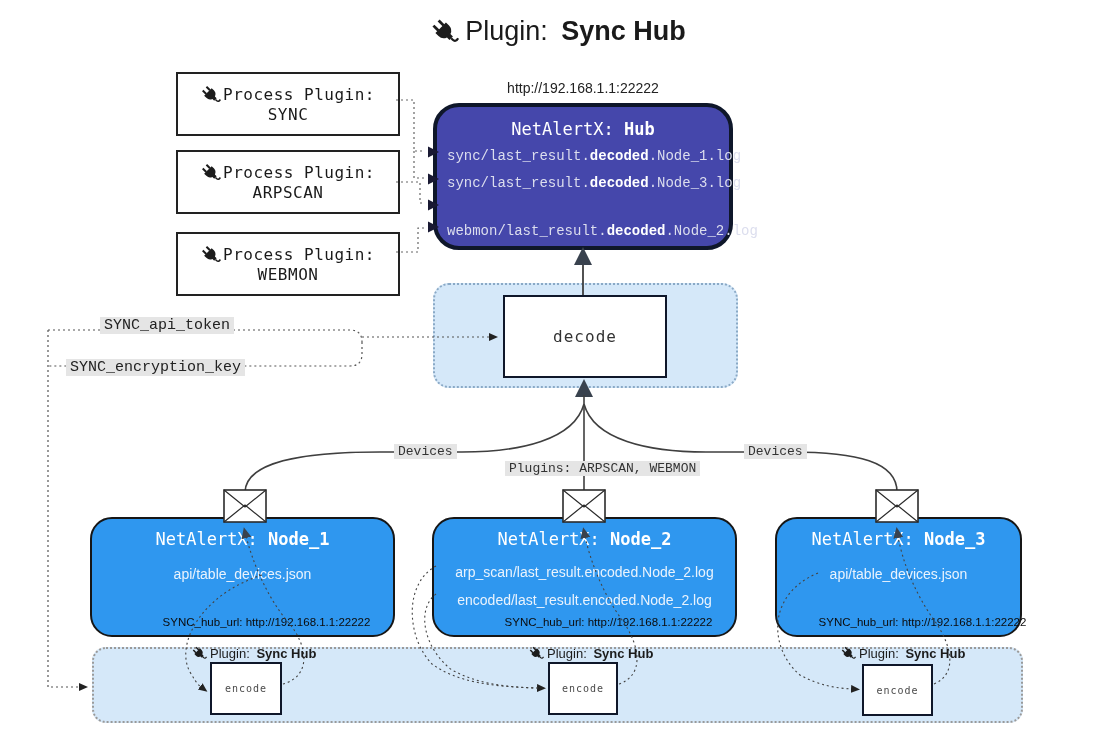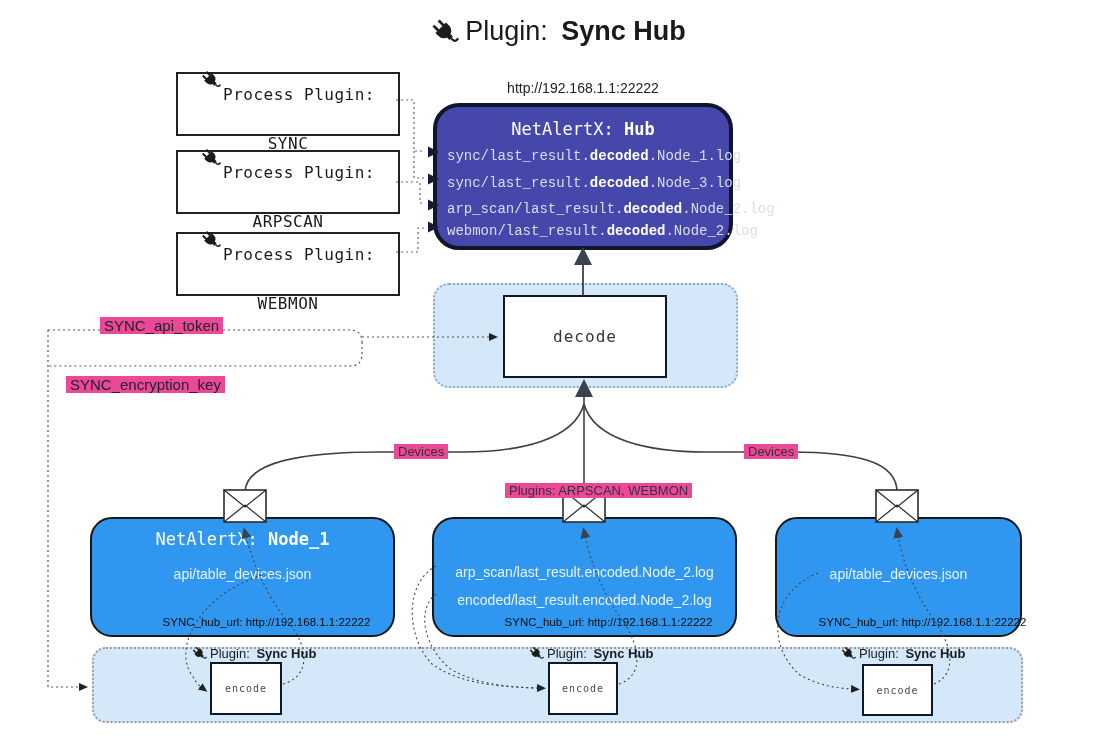--- a/index.html
+++ b/index.html
@@ -23,7 +23,7 @@
   .pbox{left:176px;width:220px;height:60px;border:2px solid #222;background:#fff;
         display:flex;flex-direction:column;justify-content:center;align-items:center;}
   .pbox .row{display:flex;align-items:center;gap:2px;}
-  .pbox .mono{font-size:16px;letter-spacing:.5px;margin-top:30px;}
+  .pbox .mono{font-size:16px;letter-spacing:.5px;}
 
   
   .huburl{left:433px;top:80px;width:300px;text-align:center;font-size:14px;color:#222;}

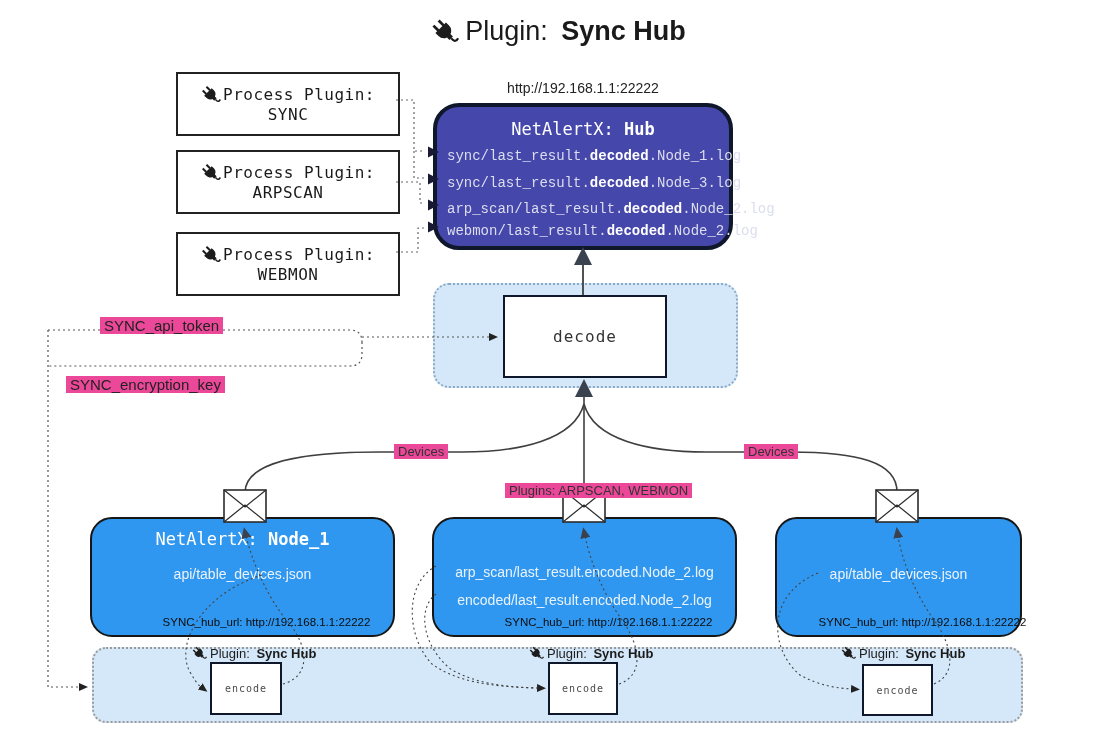--- a/index.html
+++ b/index.html
@@ -124,7 +124,6 @@
     </div>
     <div class="hub-log" style="top:41px"><span>sync/last_result.</span><b>decoded</b><span>.Node_1.log</span></div>
     <div class="hub-log" style="top:68px"><span>sync/last_result.</span><b>decoded</b><span>.Node_3.log</span></div>
-    <div class="hub-log" style="top:94px"><span>arp_scan/last_result.</span><b>decoded</b><span>.Node_2.log</span></div>
     <div class="hub-log" style="top:116px"><span>webmon/last_result.</span><b>decoded</b><span>.Node_2.log</span></div>
   </div>
 

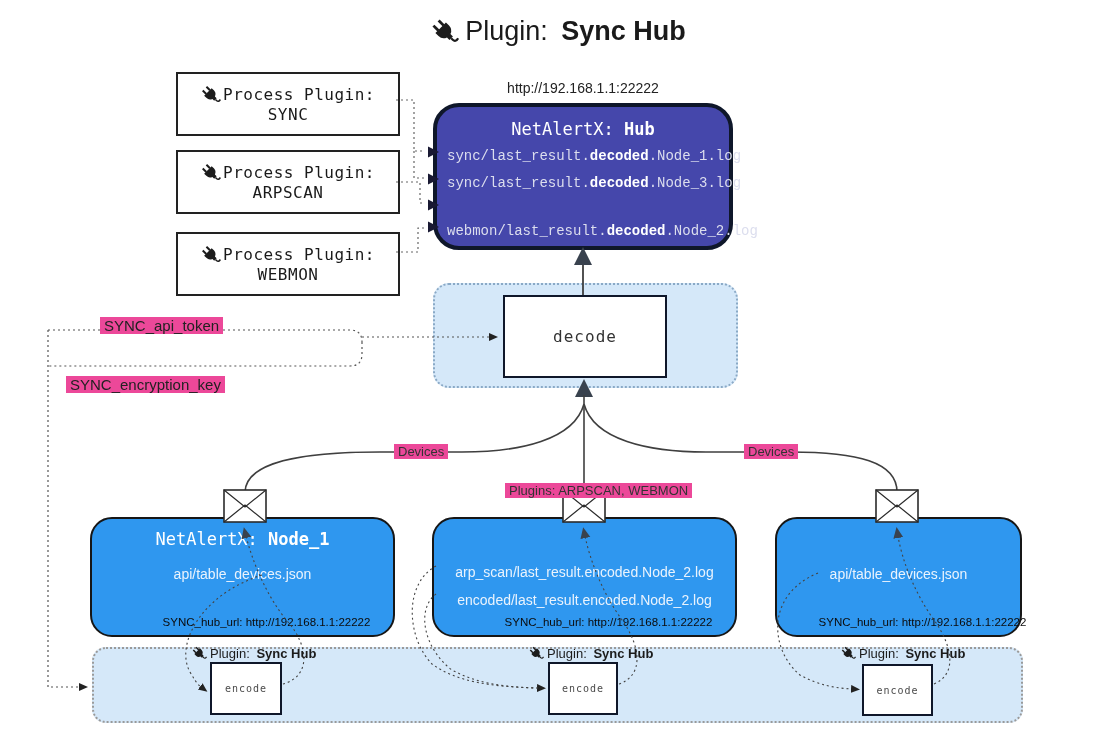--- a/index.html
+++ b/index.html
@@ -42,7 +42,7 @@
   .encode-box{font-size:10px;color:#4a4a4a;letter-spacing:1px;}
 
   
-  .chip{background:#ec4899;padding:0 4px;white-space:nowrap;}
+  .chip{background:#e5e5e5;padding:0 4px;white-space:nowrap;font-family:Liberation Mono, monospace;}
   .keylab{font-size:15px;color:#222;}
   .edgelab{font-size:13px;color:#333;}
 

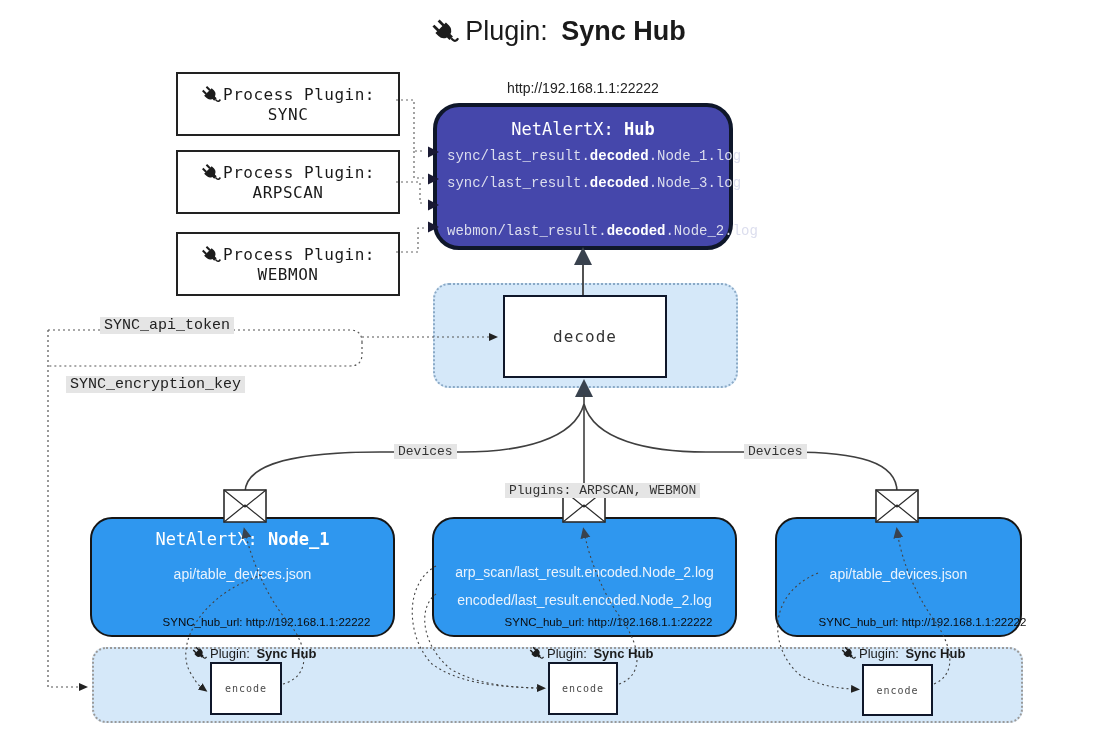--- a/index.html
+++ b/index.html
@@ -202,7 +202,7 @@
   </svg>
 
   <div class="abs chip keylab z3" style="left:100px;top:317px">SYNC_api_token</div>
-  <div class="abs chip keylab z3" style="left:66px;top:376px">SYNC_encryption_key</div>
+  <div class="abs chip keylab z3" style="left:66px;top:359px">SYNC_encryption_key</div>
 
   <div class="abs chip edgelab z3" style="left:394px;top:444px">Devices</div>
   <div class="abs chip edgelab z3" style="left:505px;top:483px">Plugins: ARPSCAN, WEBMON</div>

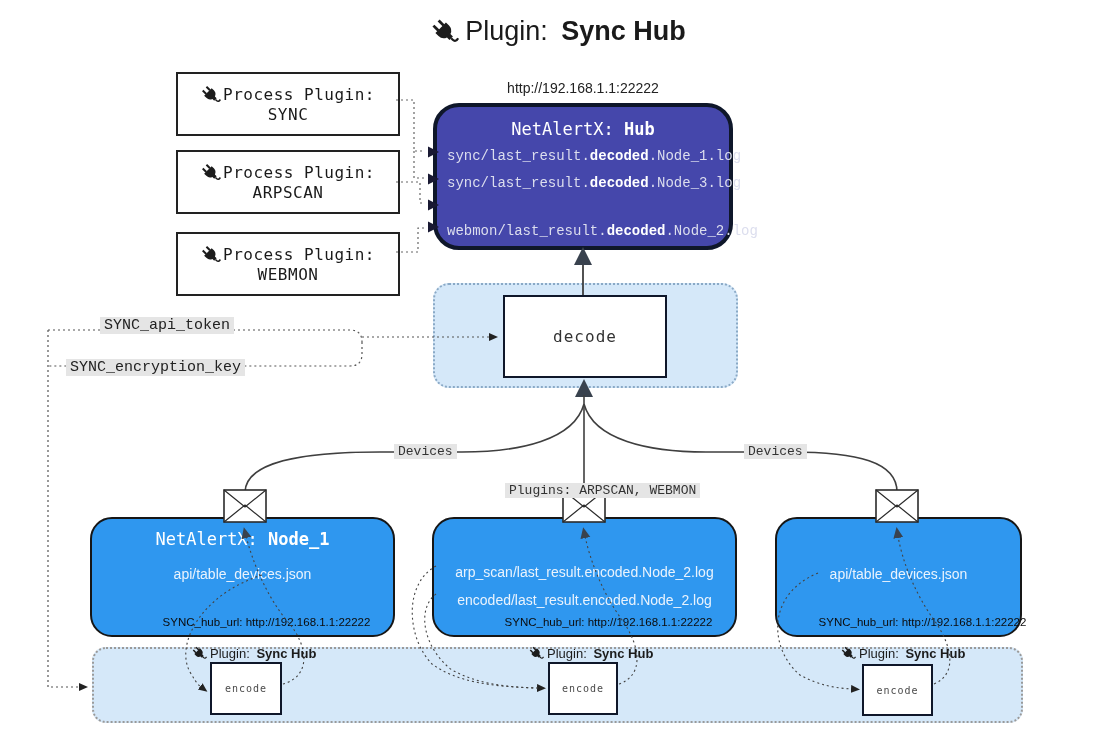--- a/index.html
+++ b/index.html
@@ -205,7 +205,7 @@
   <div class="abs chip keylab z3" style="left:66px;top:359px">SYNC_encryption_key</div>
 
   <div class="abs chip edgelab z3" style="left:394px;top:444px">Devices</div>
-  <div class="abs chip edgelab z3" style="left:505px;top:483px">Plugins: ARPSCAN, WEBMON</div>
+  <div class="abs chip edgelab z3" style="left:505px;top:461px">Plugins: ARPSCAN, WEBMON</div>
   <div class="abs chip edgelab z3" style="left:744px;top:444px">Devices</div>
 
   <div class="abs barlab z3" style="left:192px;top:646px">

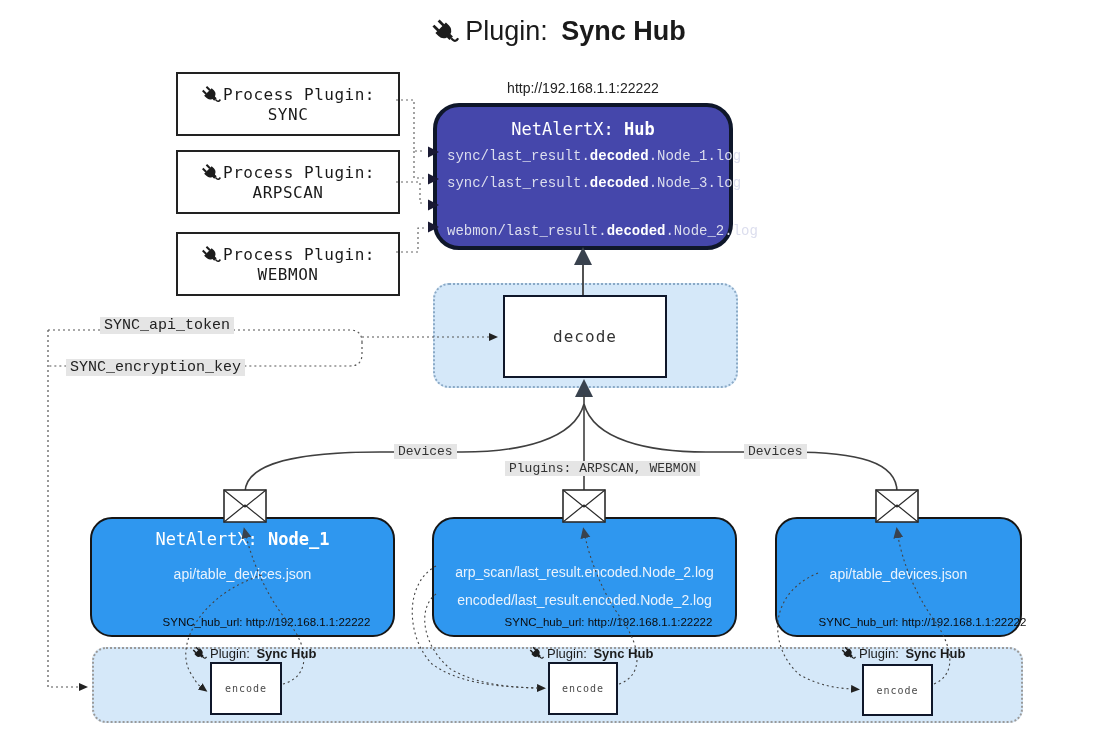--- a/index.html
+++ b/index.html
@@ -136,6 +136,7 @@
     <div class="node-url">SYNC_hub_url: http://192.168.1.1:22222</div>
   </div>
   <div class="abs node z1" style="left:432px;width:305px">
+    <div class="node-title mono"><span class="pre">NetAlertX: </span><b>Node_2</b></div>
     <div class="node-line" style="top:45px">arp_scan/last_result.encoded.Node_2.log</div>
     <div class="node-line" style="top:73px">encoded/last_result.encoded.Node_2.log</div>
     <div class="node-url">SYNC_hub_url: http://192.168.1.1:22222</div>

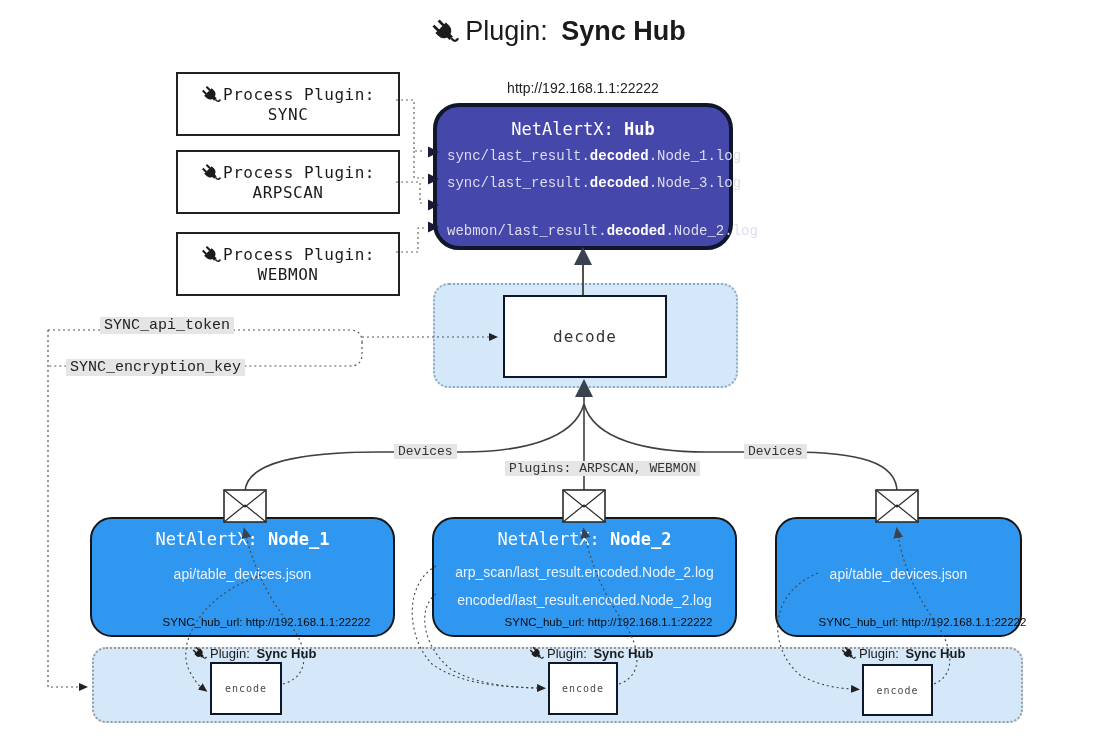--- a/index.html
+++ b/index.html
@@ -142,6 +142,7 @@
     <div class="node-url">SYNC_hub_url: http://192.168.1.1:22222</div>
   </div>
   <div class="abs node z1" style="left:775px;width:247px">
+    <div class="node-title mono"><span class="pre">NetAlertX: </span><b>Node_3</b></div>
     <div class="node-line" style="top:47px">api/table_devices.json</div>
     <div class="node-url">SYNC_hub_url: http://192.168.1.1:22222</div>
   </div>

